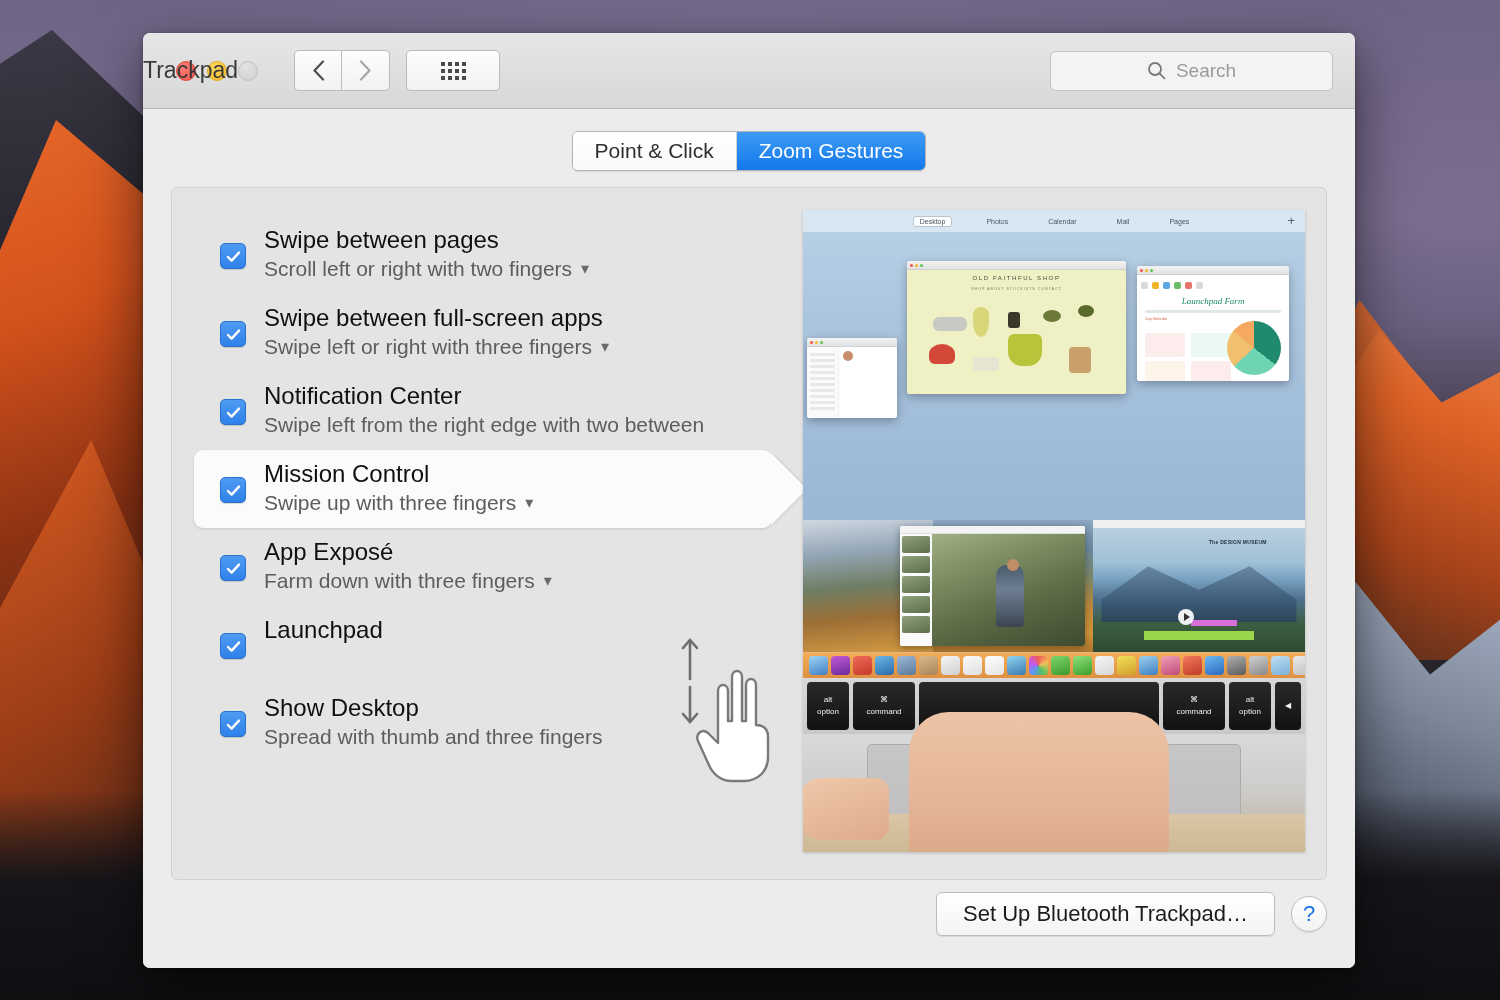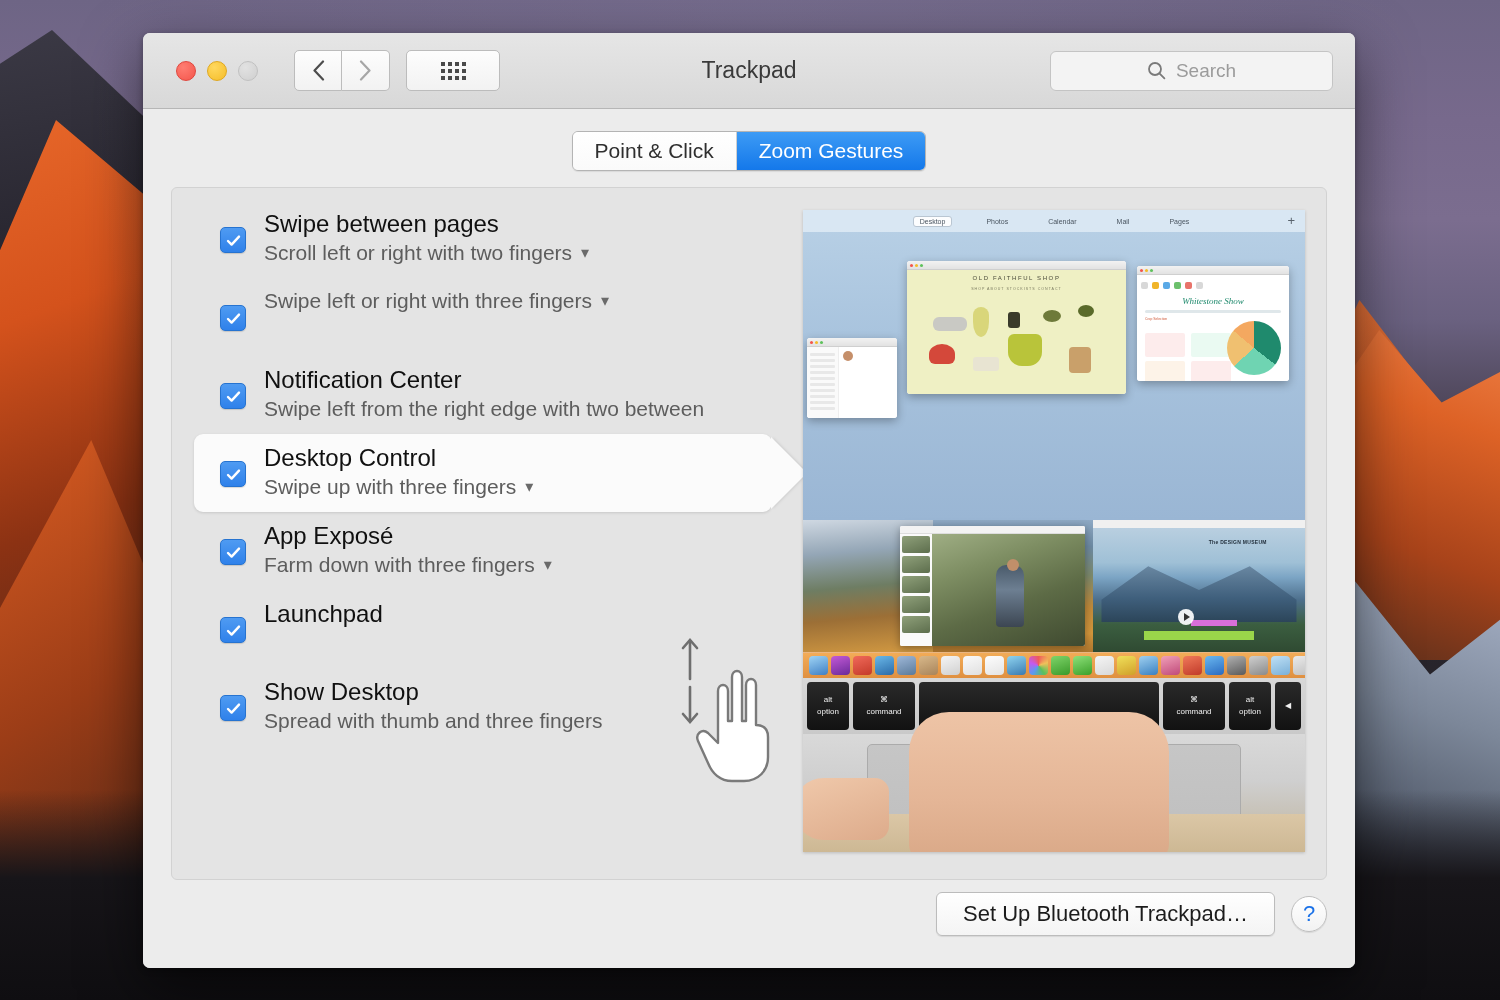--- a/index.html
+++ b/index.html
@@ -130,7 +130,6 @@
   .win-title {
     position: absolute;
     left: 0; right: 0;
-    text-align: center;
     font-size: 23px;
     color: #3a3a3a;
     pointer-events: none;

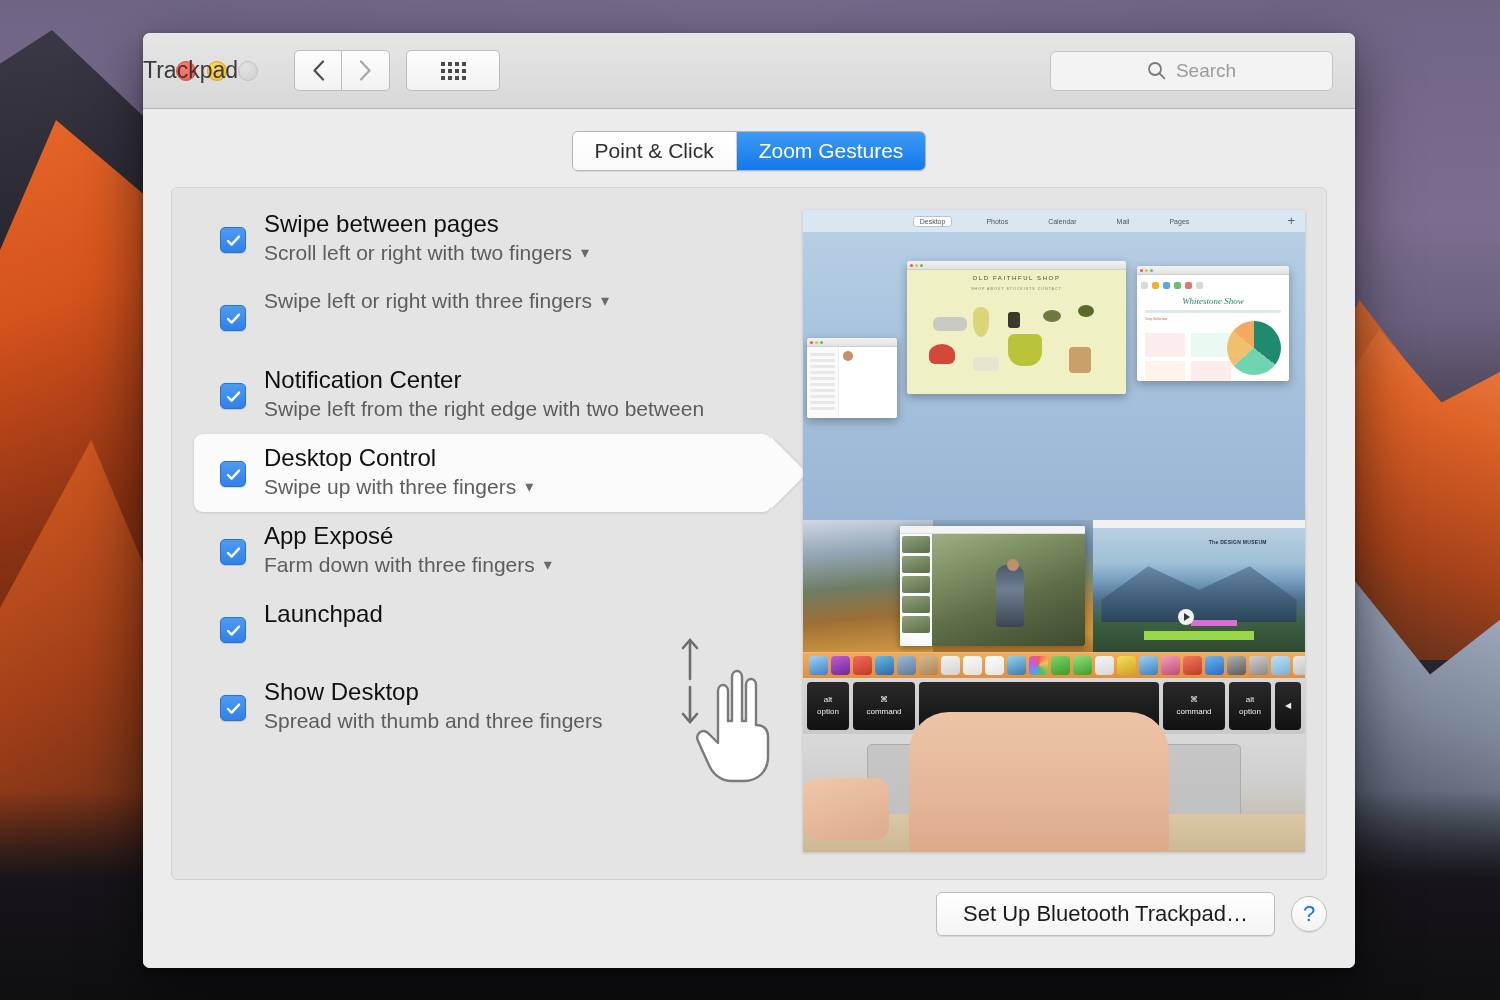--- a/index.html
+++ b/index.html
@@ -190,7 +190,7 @@
   
   .gesture-list {
     position: absolute;
-    left: 22px; top: 12px;
+    left: 22px; top: 28px;
     width: 578px;
   }
   .grow {

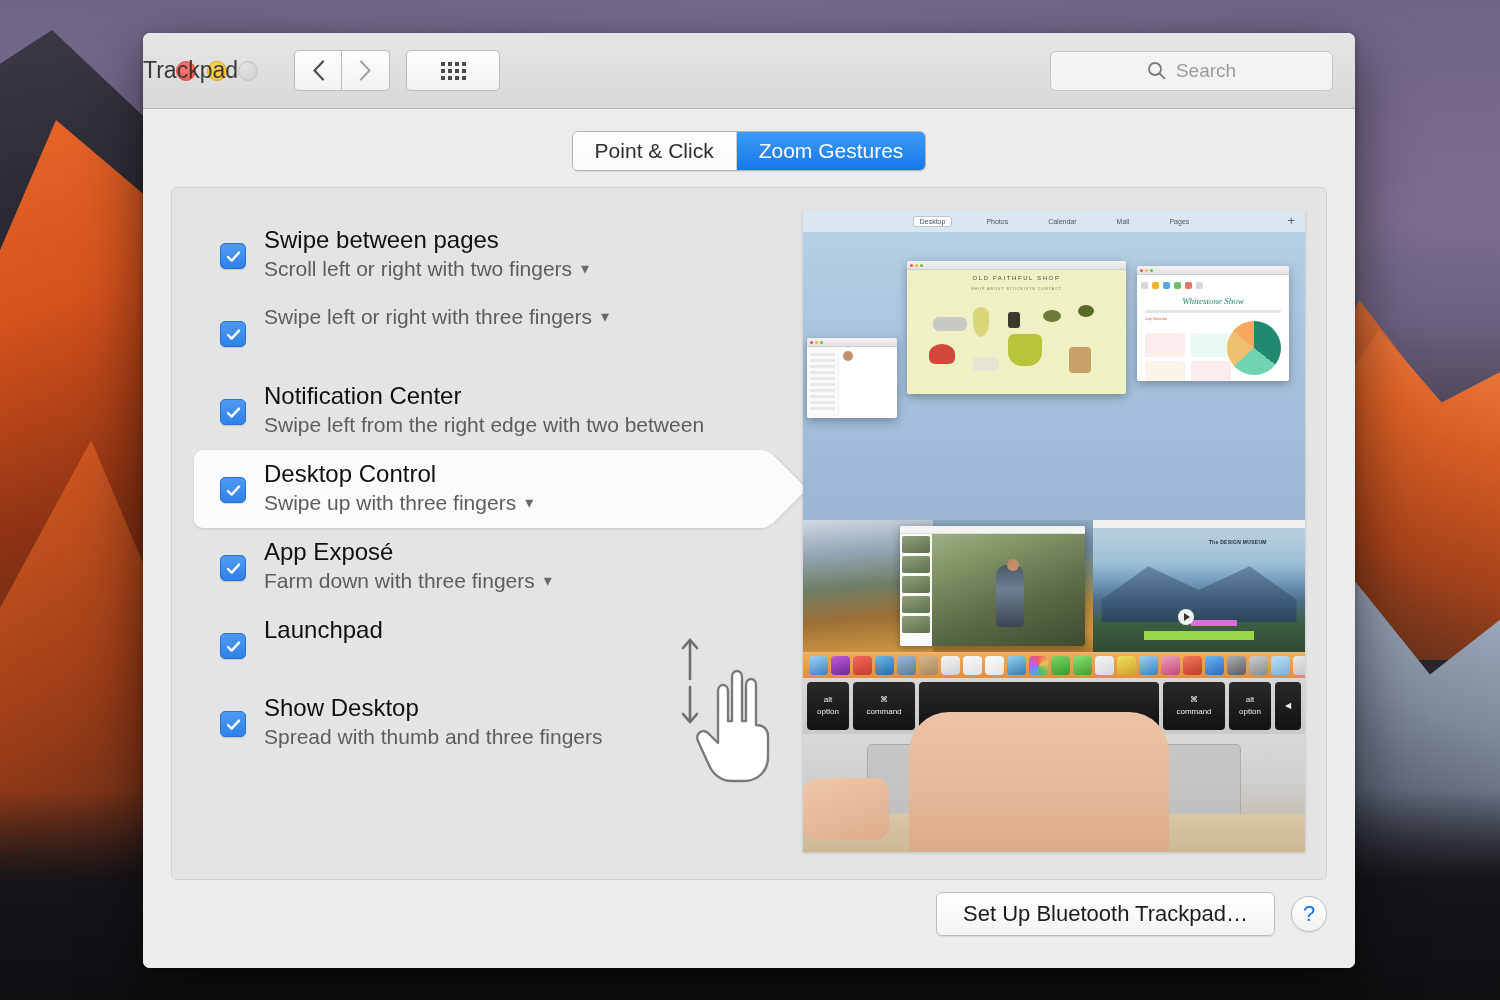--- a/index.html
+++ b/index.html
@@ -709,7 +709,7 @@
                   <i style="background:#e8736a"></i>
                     <i style="background:#d8d8d8"></i>
                 </div>
-                <div class="num-head">Whitestone Show</div>
+                <div class="num-head">Launchpad Farm</div>
                 <div class="num-rule"></div>
                 <div class="num-sub">Crop Selection</div>
                 <div class="num-cell" style="left:8px;top:58px;background:#fdecec;"></div>

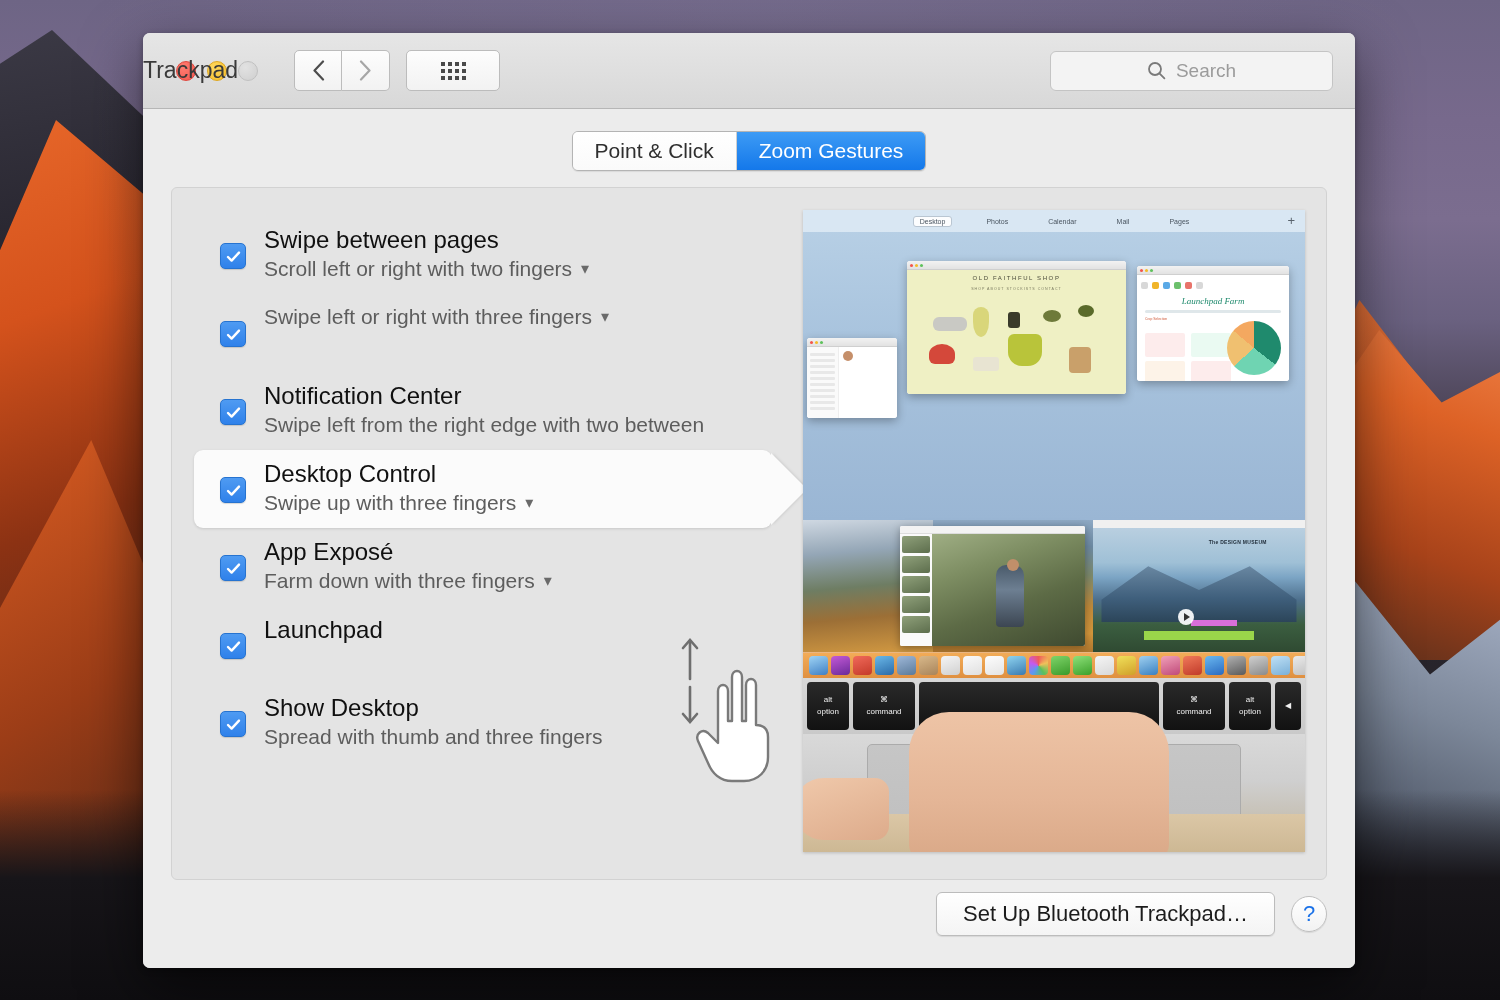--- a/index.html
+++ b/index.html
@@ -546,6 +546,7 @@
                 </svg>
             </span>
             <span class="gtext">
+              <span class="gtitle">Swipe between full-screen apps</span>
               <span class="gsub">
                 <span>Swipe left or right with three fingers</span>
                 <span class="chev">▾</span>

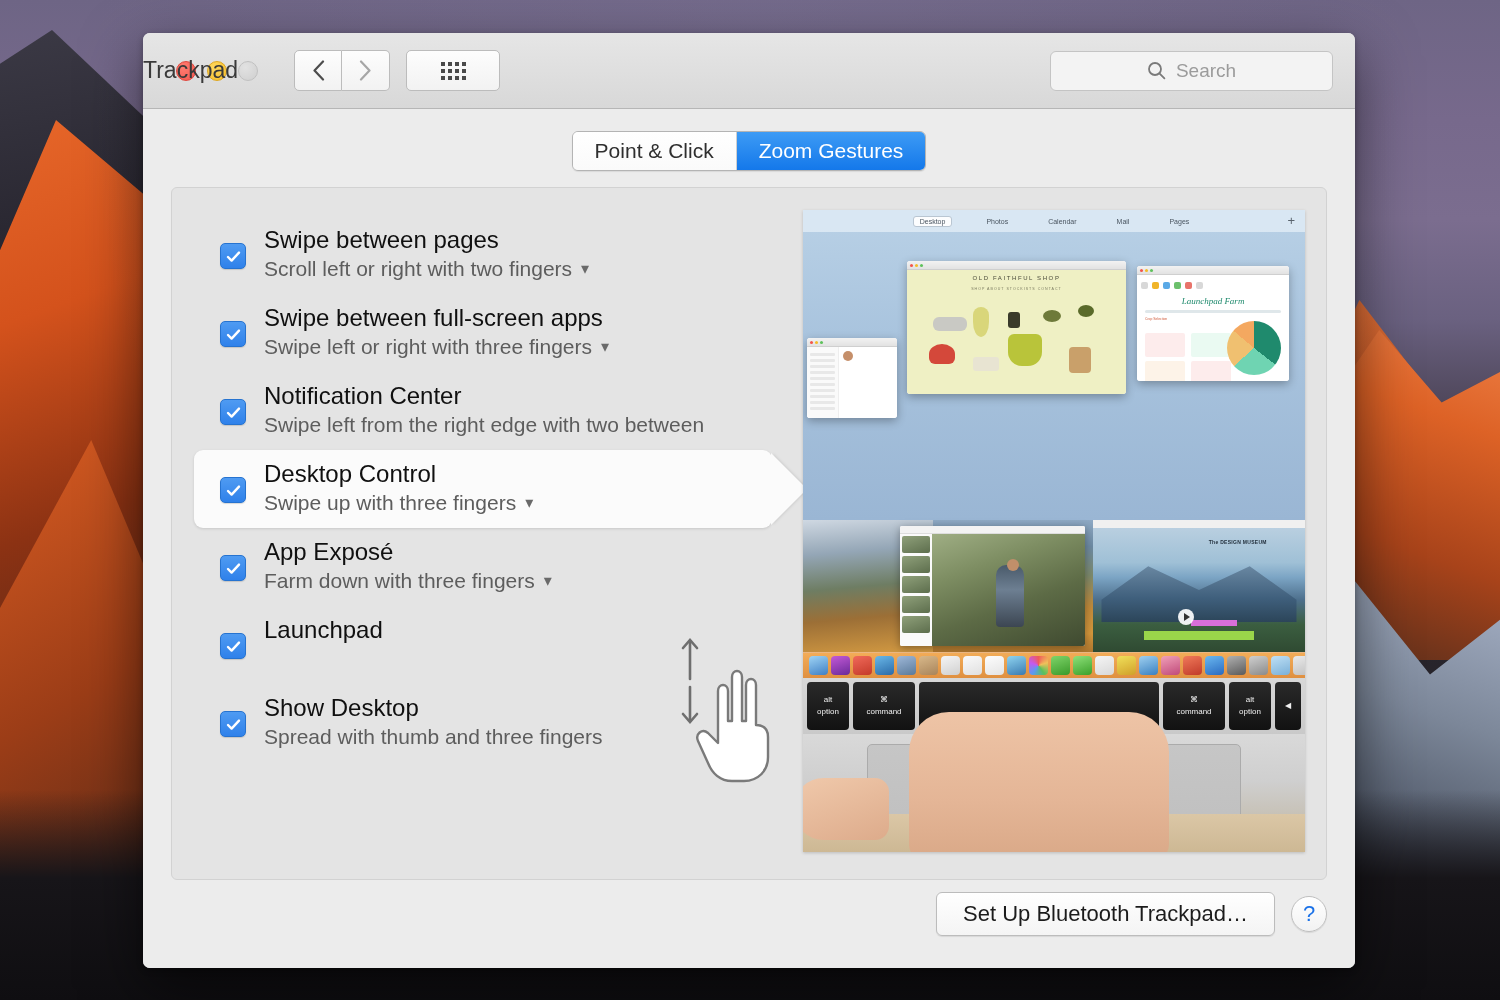--- a/index.html
+++ b/index.html
@@ -575,7 +575,7 @@
                 </svg>
             </span>
             <span class="gtext">
-              <span class="gtitle">Desktop Control</span>
+              <span class="gtitle">Mission Control</span>
               <span class="gsub">
                 <span>Swipe up with three fingers</span>
                 <span class="chev">▾</span>

